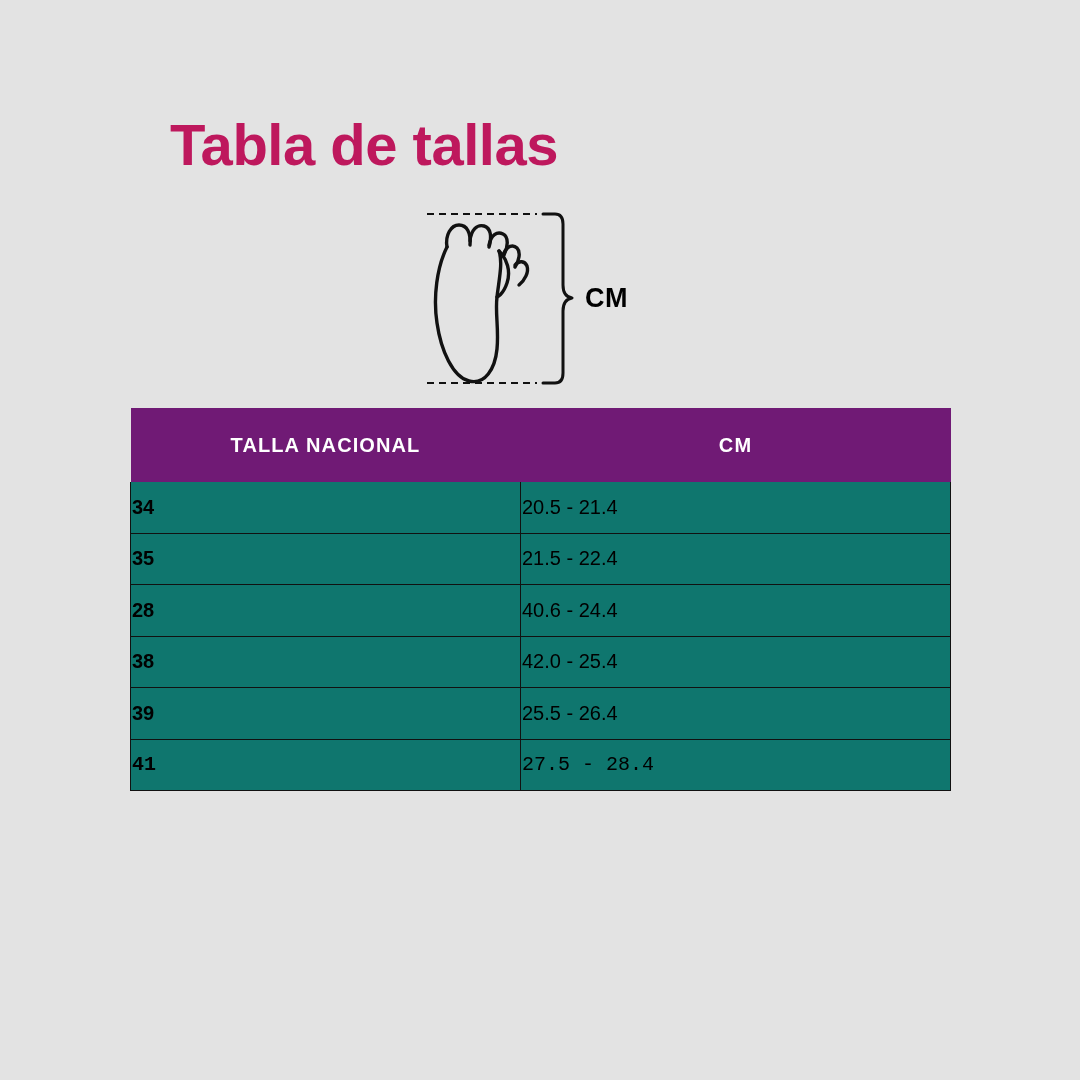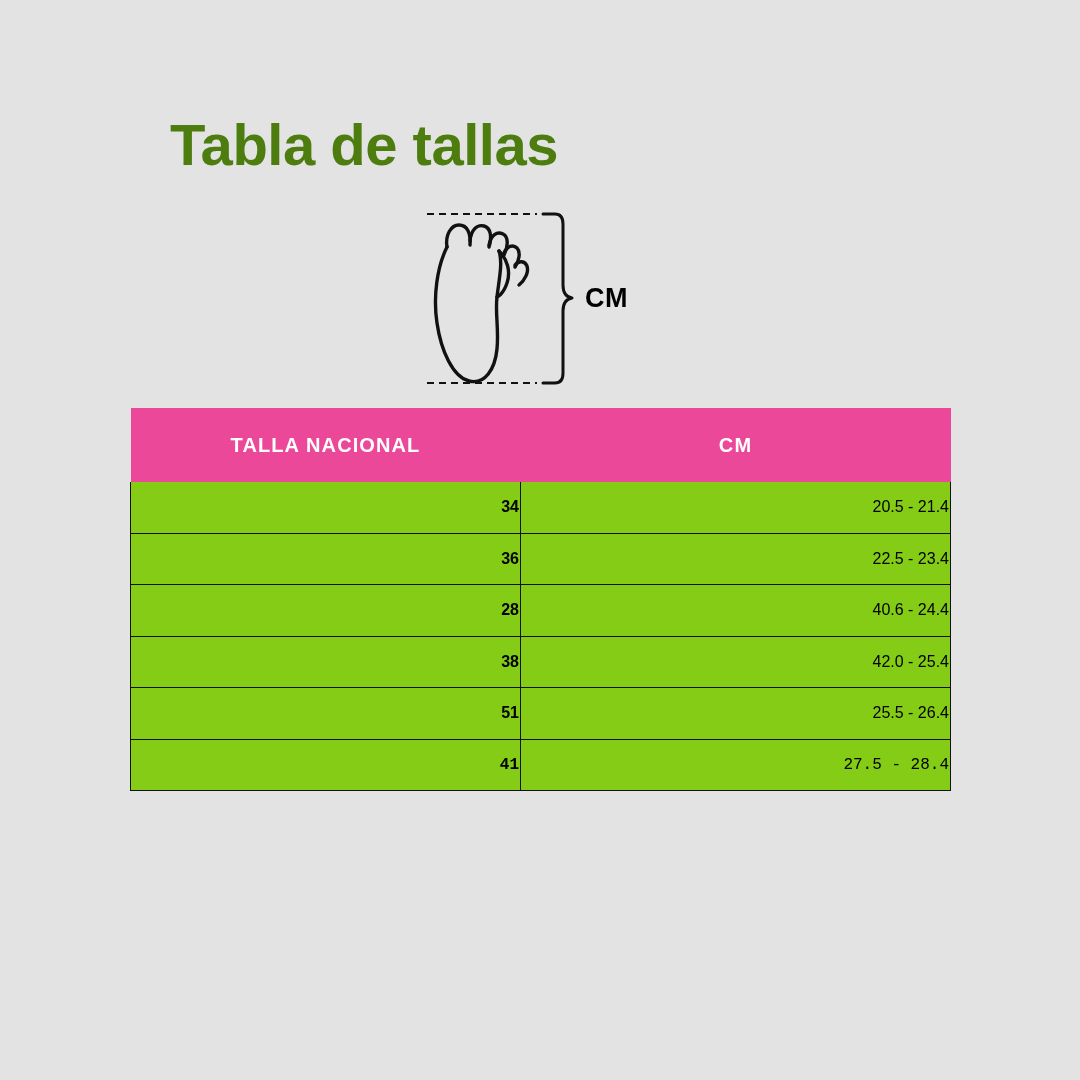--- a/index.html
+++ b/index.html
@@ -30,7 +30,7 @@
     font-weight: bold;
     letter-spacing: -0.5px;
     line-height: 1.1;
-    color: #4d7c0f;
+    color: #be185d;
   }
 
   

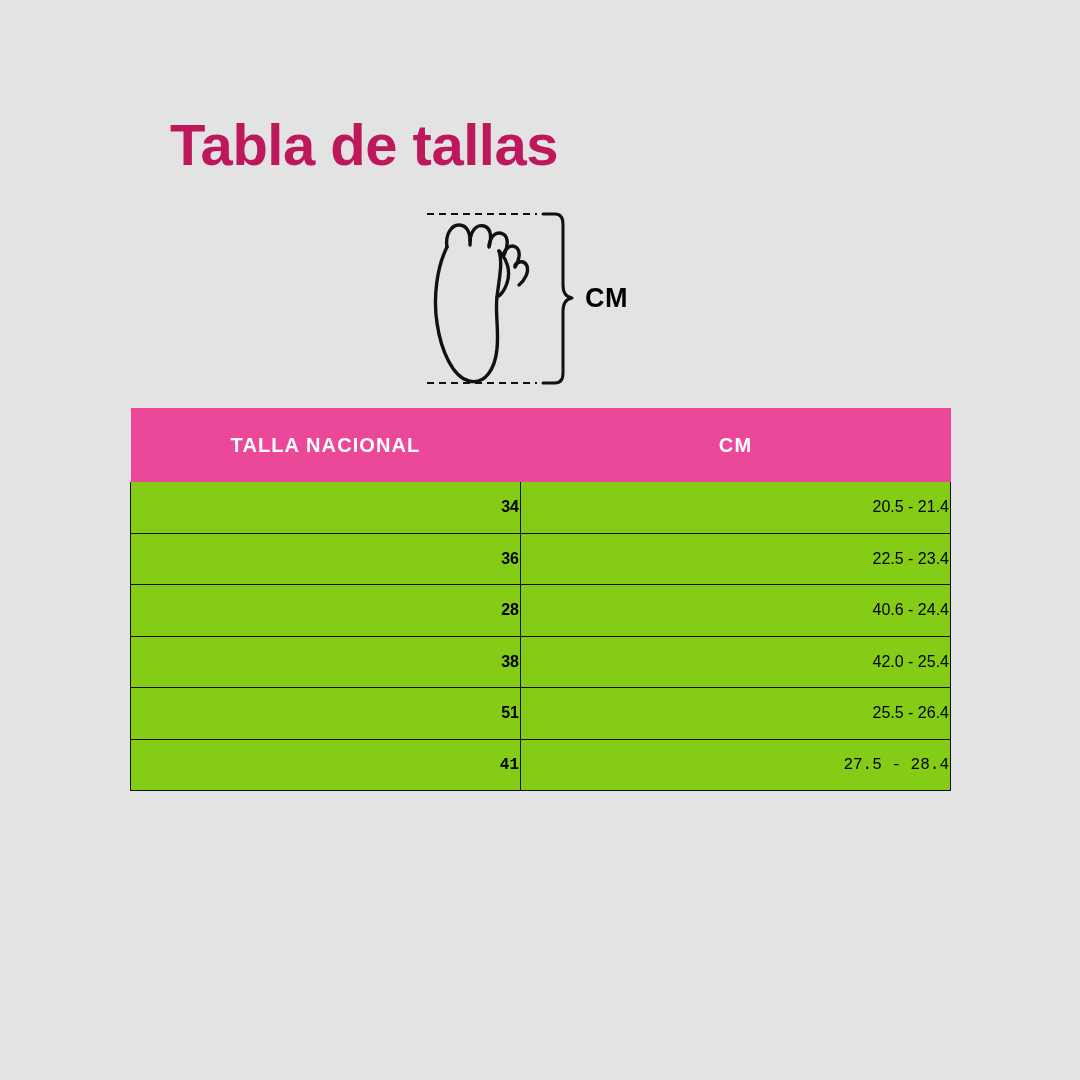--- a/index.html
+++ b/index.html
@@ -66,7 +66,7 @@
     table-layout: fixed;
   }
   .size-table thead th {
-    background: #ec4899;
+    background: #701a75;
     color: #fff;
     height: 72px;
     font-size: 20px;

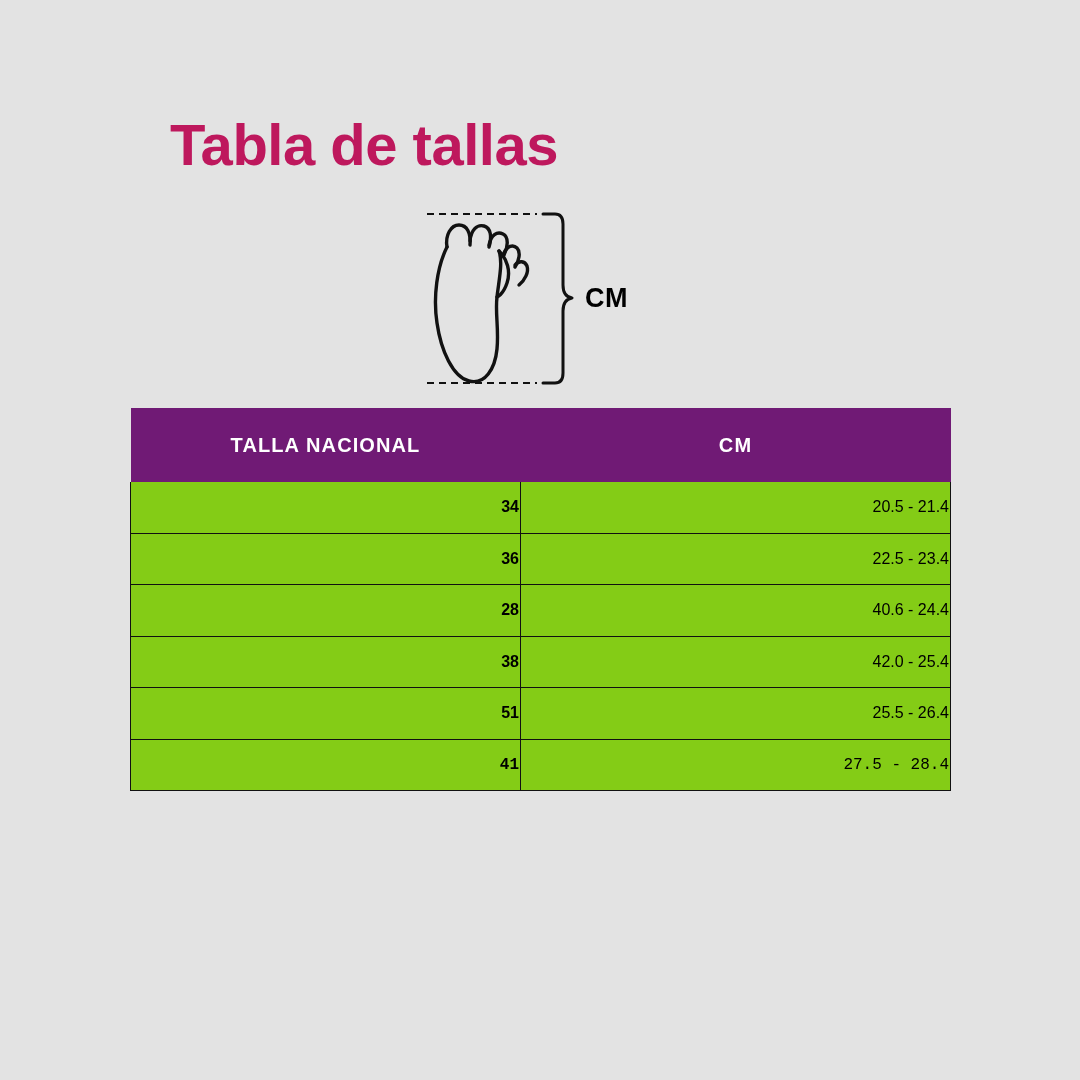--- a/index.html
+++ b/index.html
@@ -77,10 +77,10 @@
     border: none;
   }
   .size-table tbody td {
-    background: #84cc16;
+    background: #0f766e;
     height: 48.5px;
-    font-size: 16px;
-    text-align: right;
+    font-size: 20px;
+    text-align: left;
     vertical-align: middle;
     border: 1px solid #111;
     border-top: none;

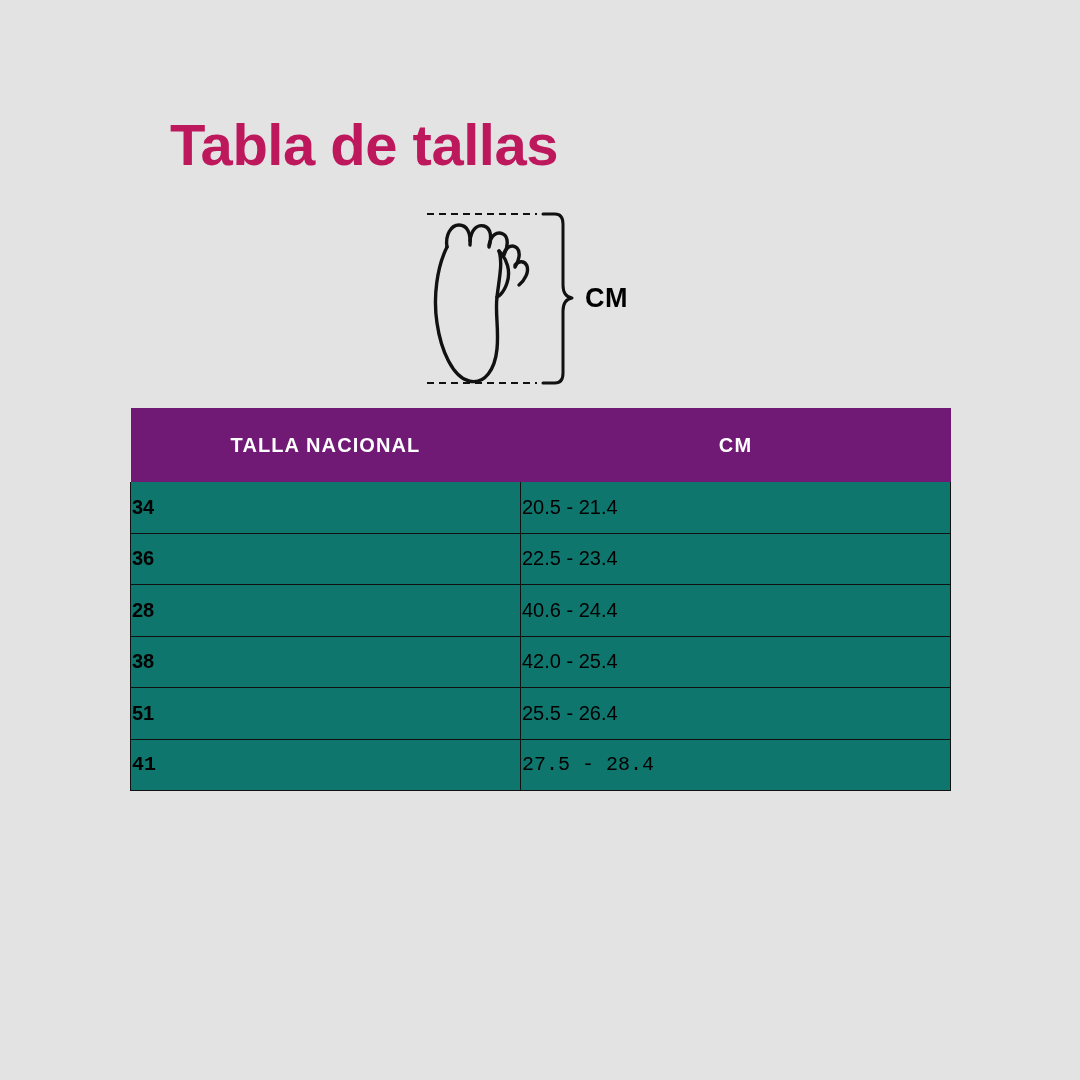--- a/index.html
+++ b/index.html
@@ -152,6 +152,10 @@
         <td>20.5 - 21.4</td>
       </tr>
       <tr>
+        <td>35</td>
+        <td>21.5 - 22.4</td>
+      </tr>
+      <tr>
         <td>36</td>
         <td>22.5 - 23.4</td>
       </tr>

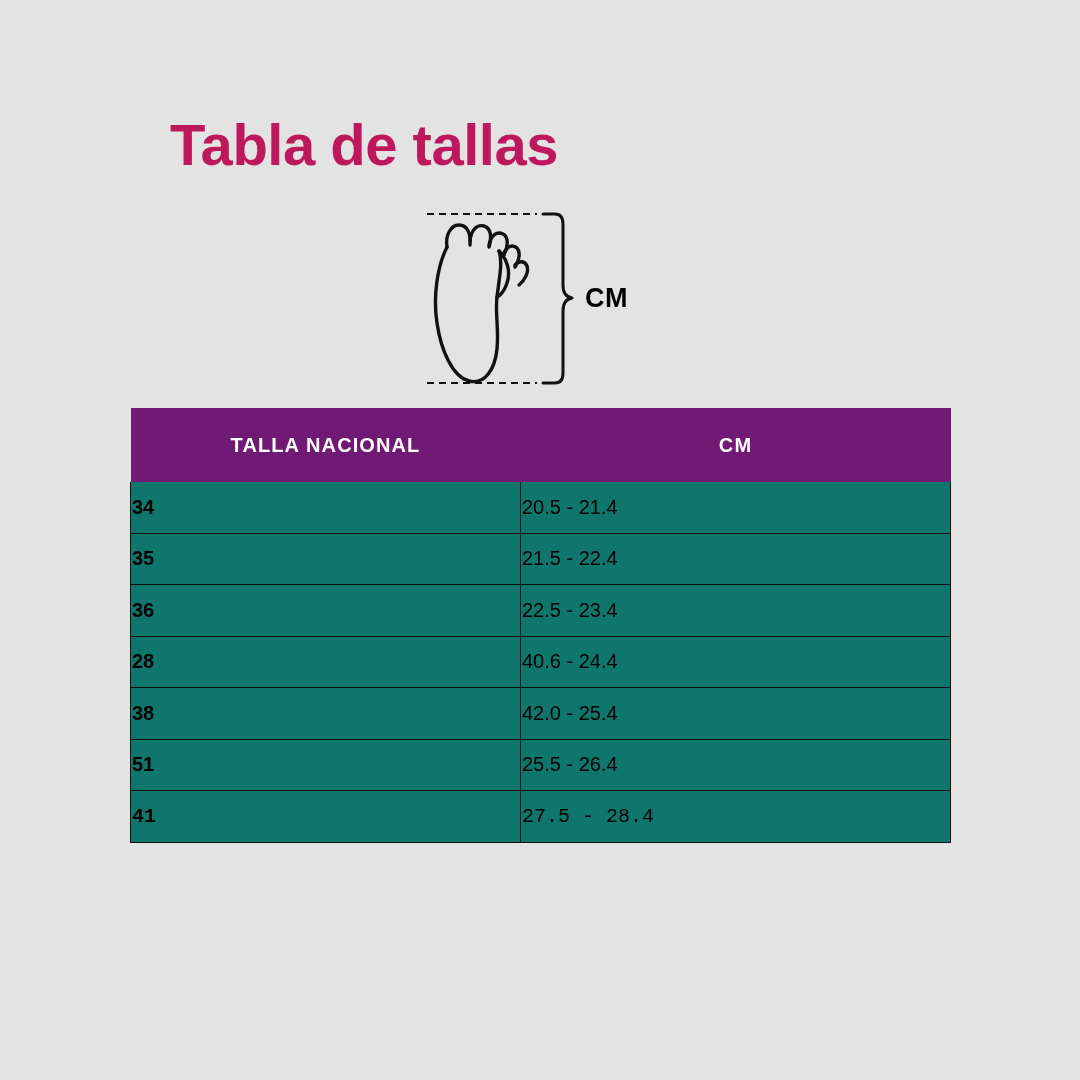--- a/index.html
+++ b/index.html
@@ -156,10 +156,6 @@
         <td>21.5 - 22.4</td>
       </tr>
       <tr>
-        <td>36</td>
-        <td>22.5 - 23.4</td>
-      </tr>
-      <tr>
         <td>28</td>
         <td>40.6 - 24.4</td>
       </tr>

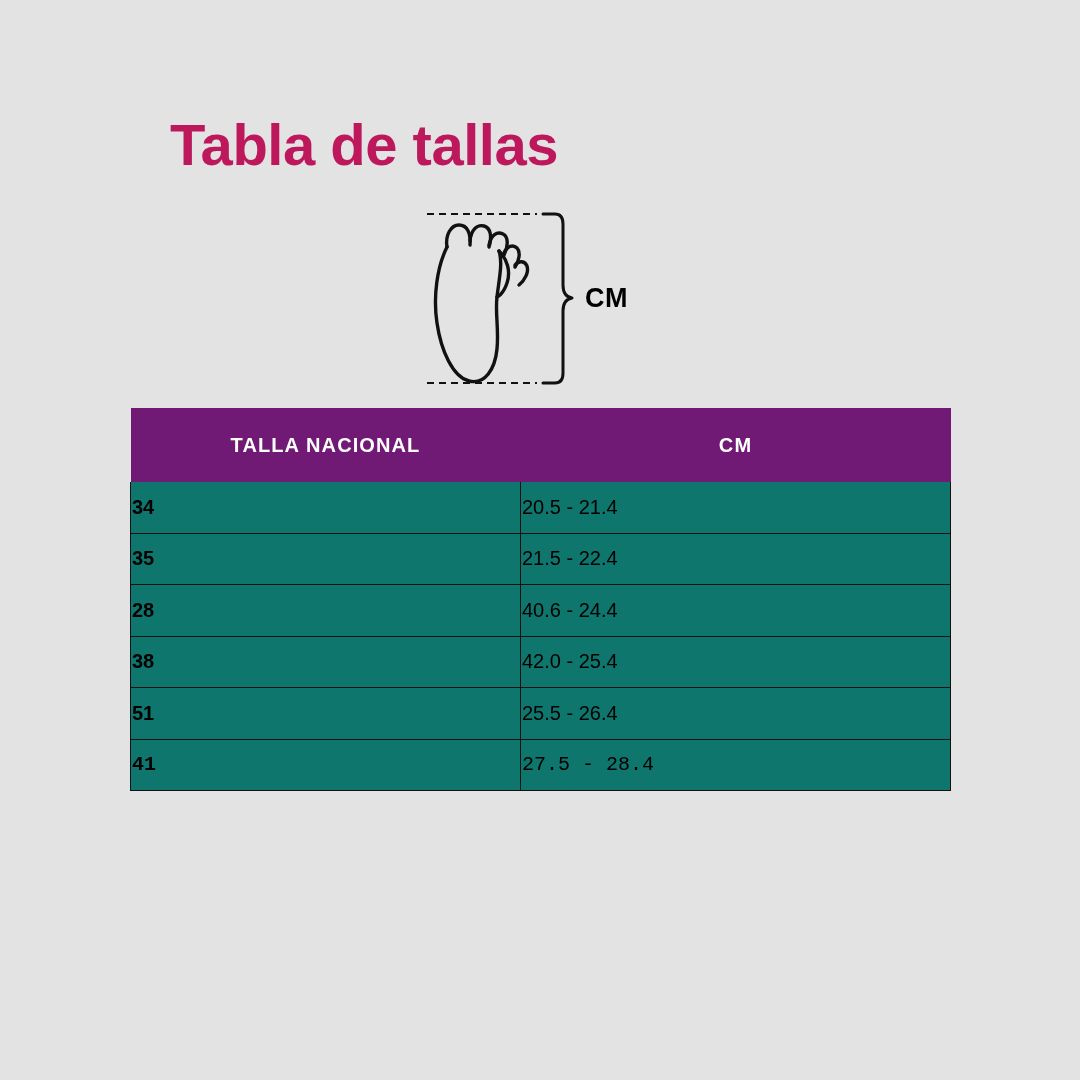--- a/index.html
+++ b/index.html
@@ -164,7 +164,7 @@
         <td>42.0 - 25.4</td>
       </tr>
       <tr>
-        <td>51</td>
+        <td>39</td>
         <td>25.5 - 26.4</td>
       </tr>
       <tr>

